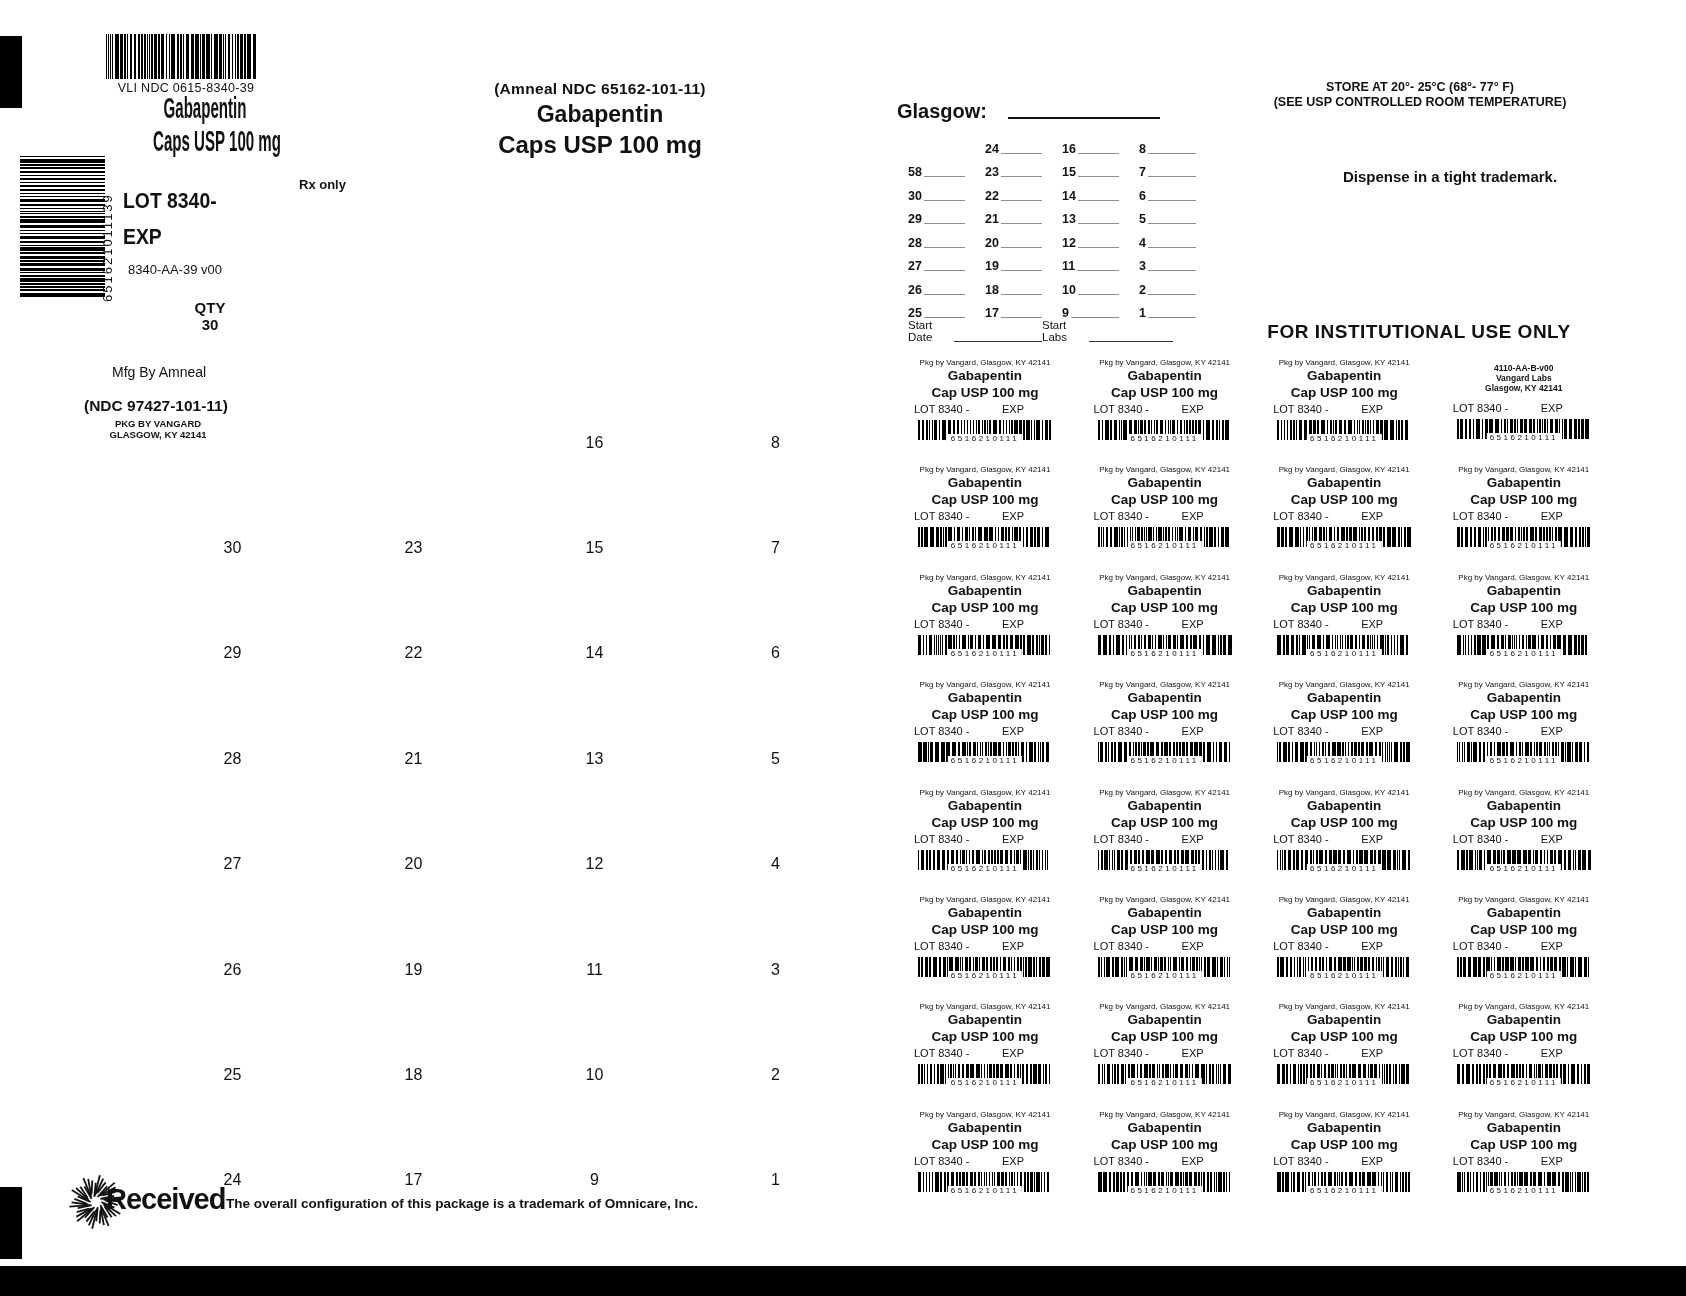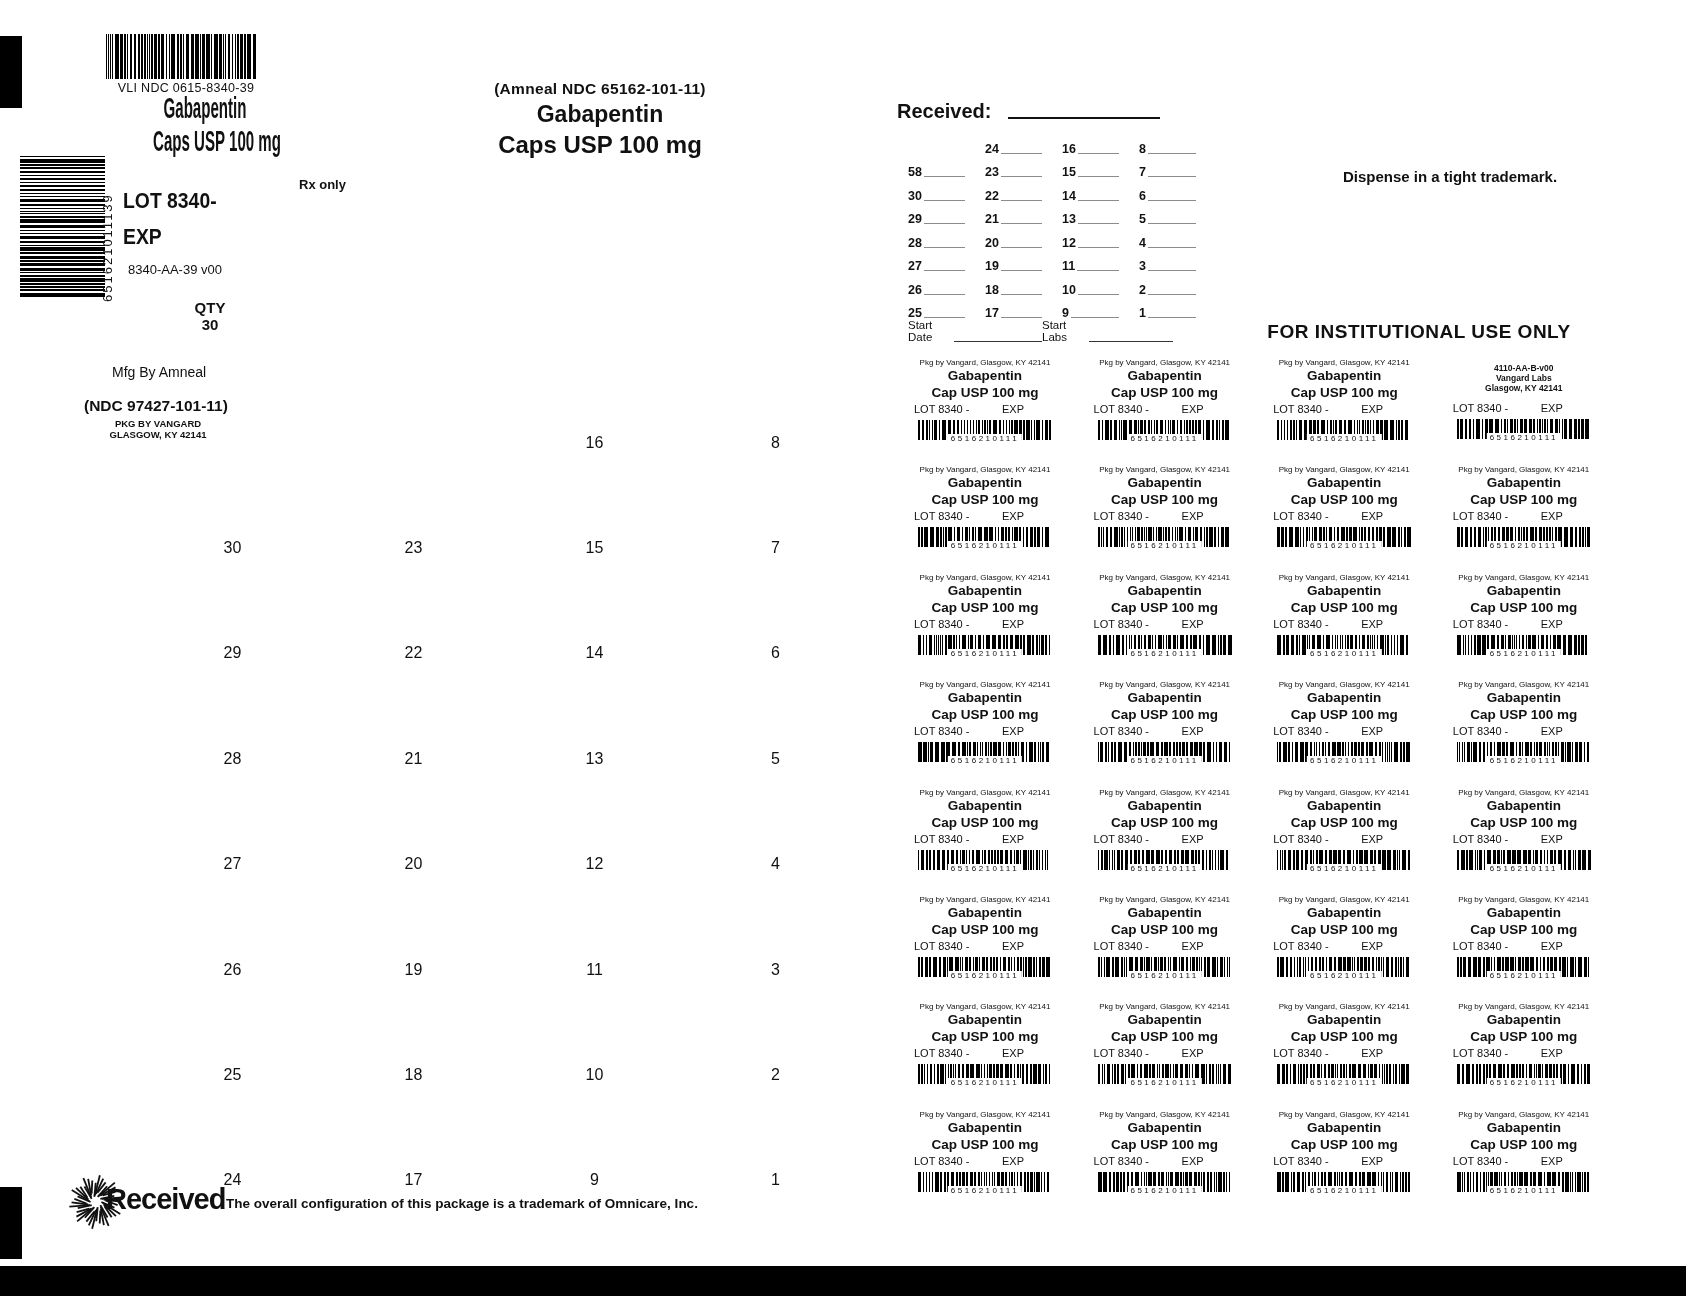--- a/index.html
+++ b/index.html
@@ -379,6 +379,10 @@
     <span class="start-line" style="width:94px"></span>
   </div>
 
+  <div class="abs storage">
+    <div>STORE AT 20°- 25°C (68°- 77° F)</div>
+    <div>(SEE USP CONTROLLED ROOM TEMPERATURE)</div>
+  </div>
   <div class="abs dispense">Dispense in a tight trademark.</div>
   <div class="abs institutional">FOR INSTITUTIONAL USE ONLY</div>
 

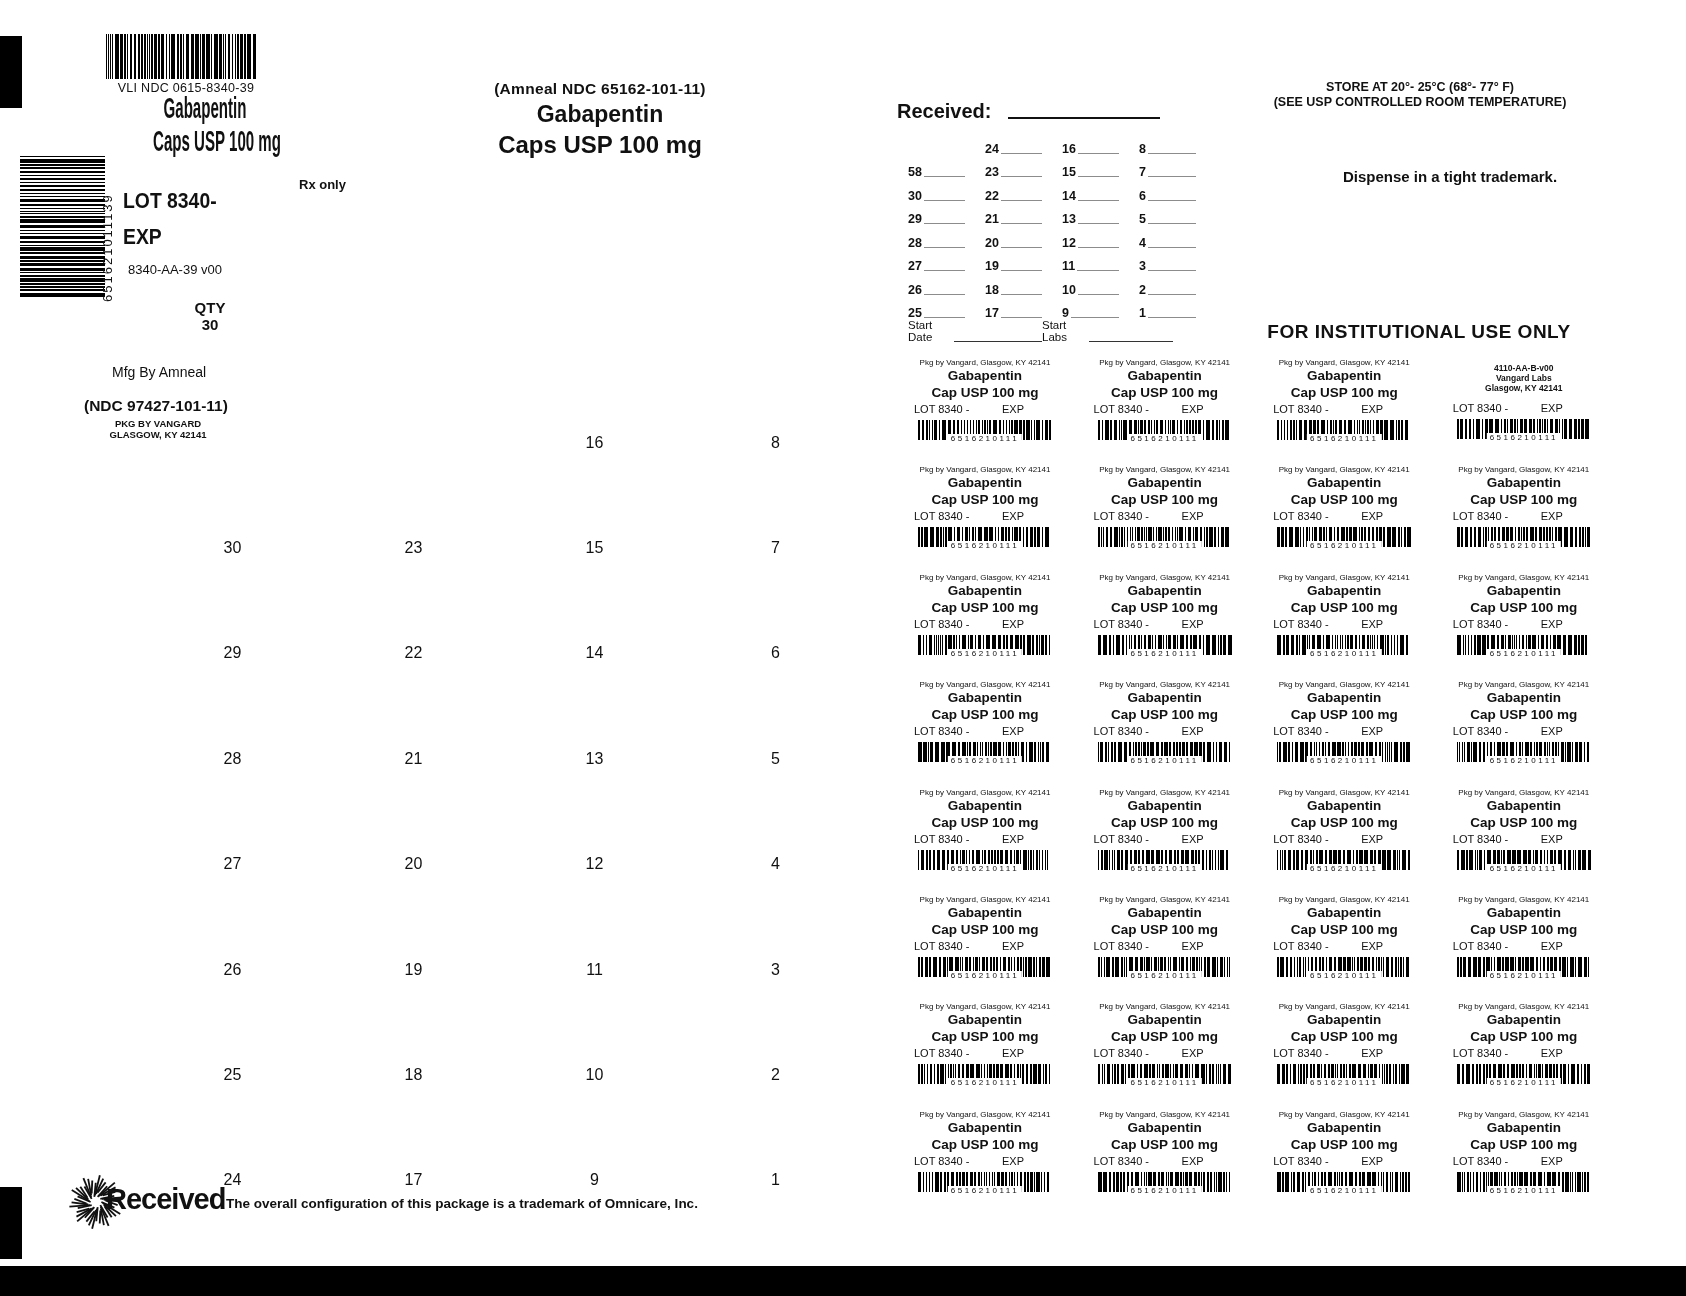--- a/index.html
+++ b/index.html
@@ -243,7 +243,7 @@
       <div class="card-cell">1</div>
     </div>
 
-  <div class="abs received-label">Received:</div>
+  <div class="abs received-label">Glasgow:</div>
   <div class="abs received-line"></div>
   <div class="abs received-grid" id="received-grid">
       <div class="tally-cell"></div>

